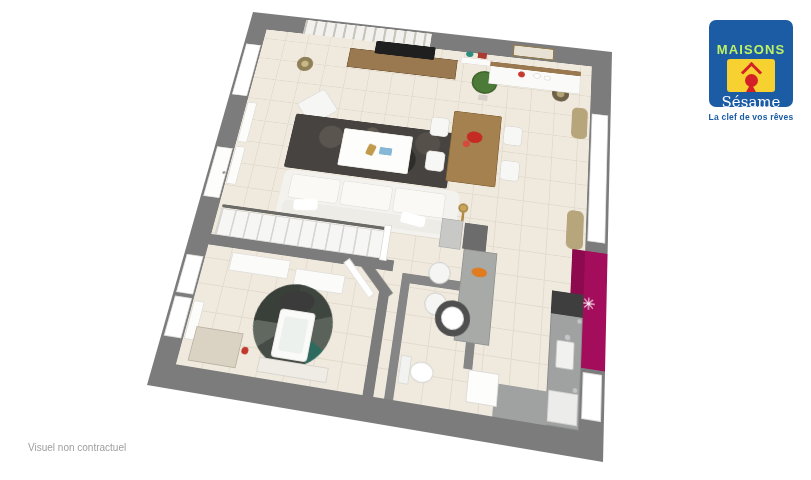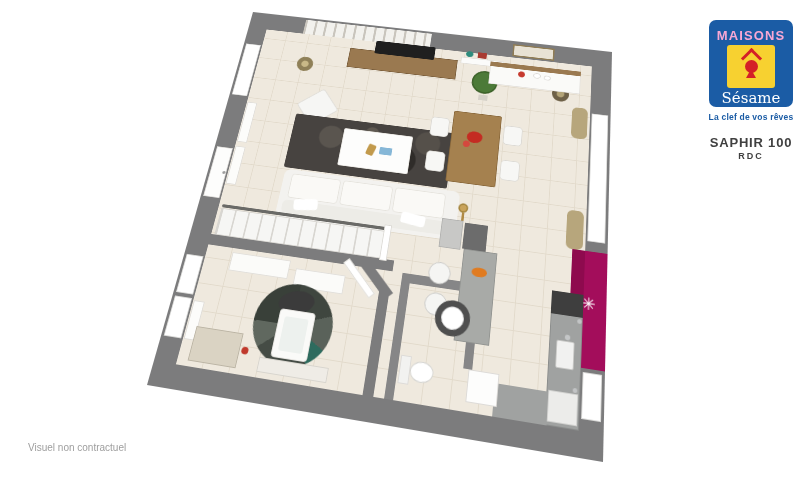--- a/index.html
+++ b/index.html
@@ -49,7 +49,7 @@
     width:84px;height:87px;background:var(--brand-blue,#1B5CA5);border-radius:7px;
     display:flex;flex-direction:column;align-items:center;justify-content:flex-start;
   }
-  .logo-title{color:#f9a8d4;font-weight:bold;font-size:13px;letter-spacing:1.1px;margin-top:8px;}
+  .logo-title{color:#bef264;font-weight:bold;font-size:13px;letter-spacing:1.1px;margin-top:22px;}
   .key-box{width:48px;height:44px;background:var(--brand-yellow,#F7D130);border-radius:3px;margin-top:2px;
     display:flex;flex-direction:column;align-items:center;}
   .roof{width:12px;height:12px;border-top:3px solid var(--brand-red,#D42027);

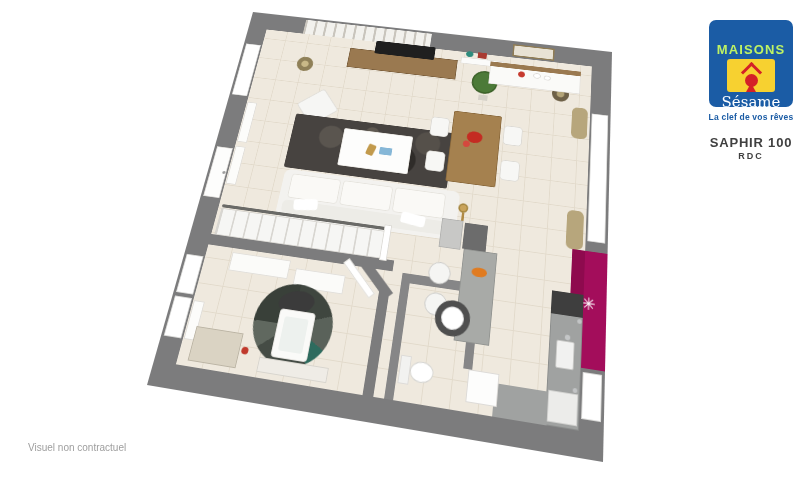--- a/index.html
+++ b/index.html
@@ -174,10 +174,6 @@
     <div class="logo-sub">Sésame</div>
   </div>
   <div class="tagline">La clef de vos rêves</div>
-  <div class="model-block">
-    <div class="model-name">SAPHIR 100</div>
-    <div class="model-level">RDC</div>
-  </div>
 </div>
 
 <div id="footer-note">Visuel non contractuel</div>

